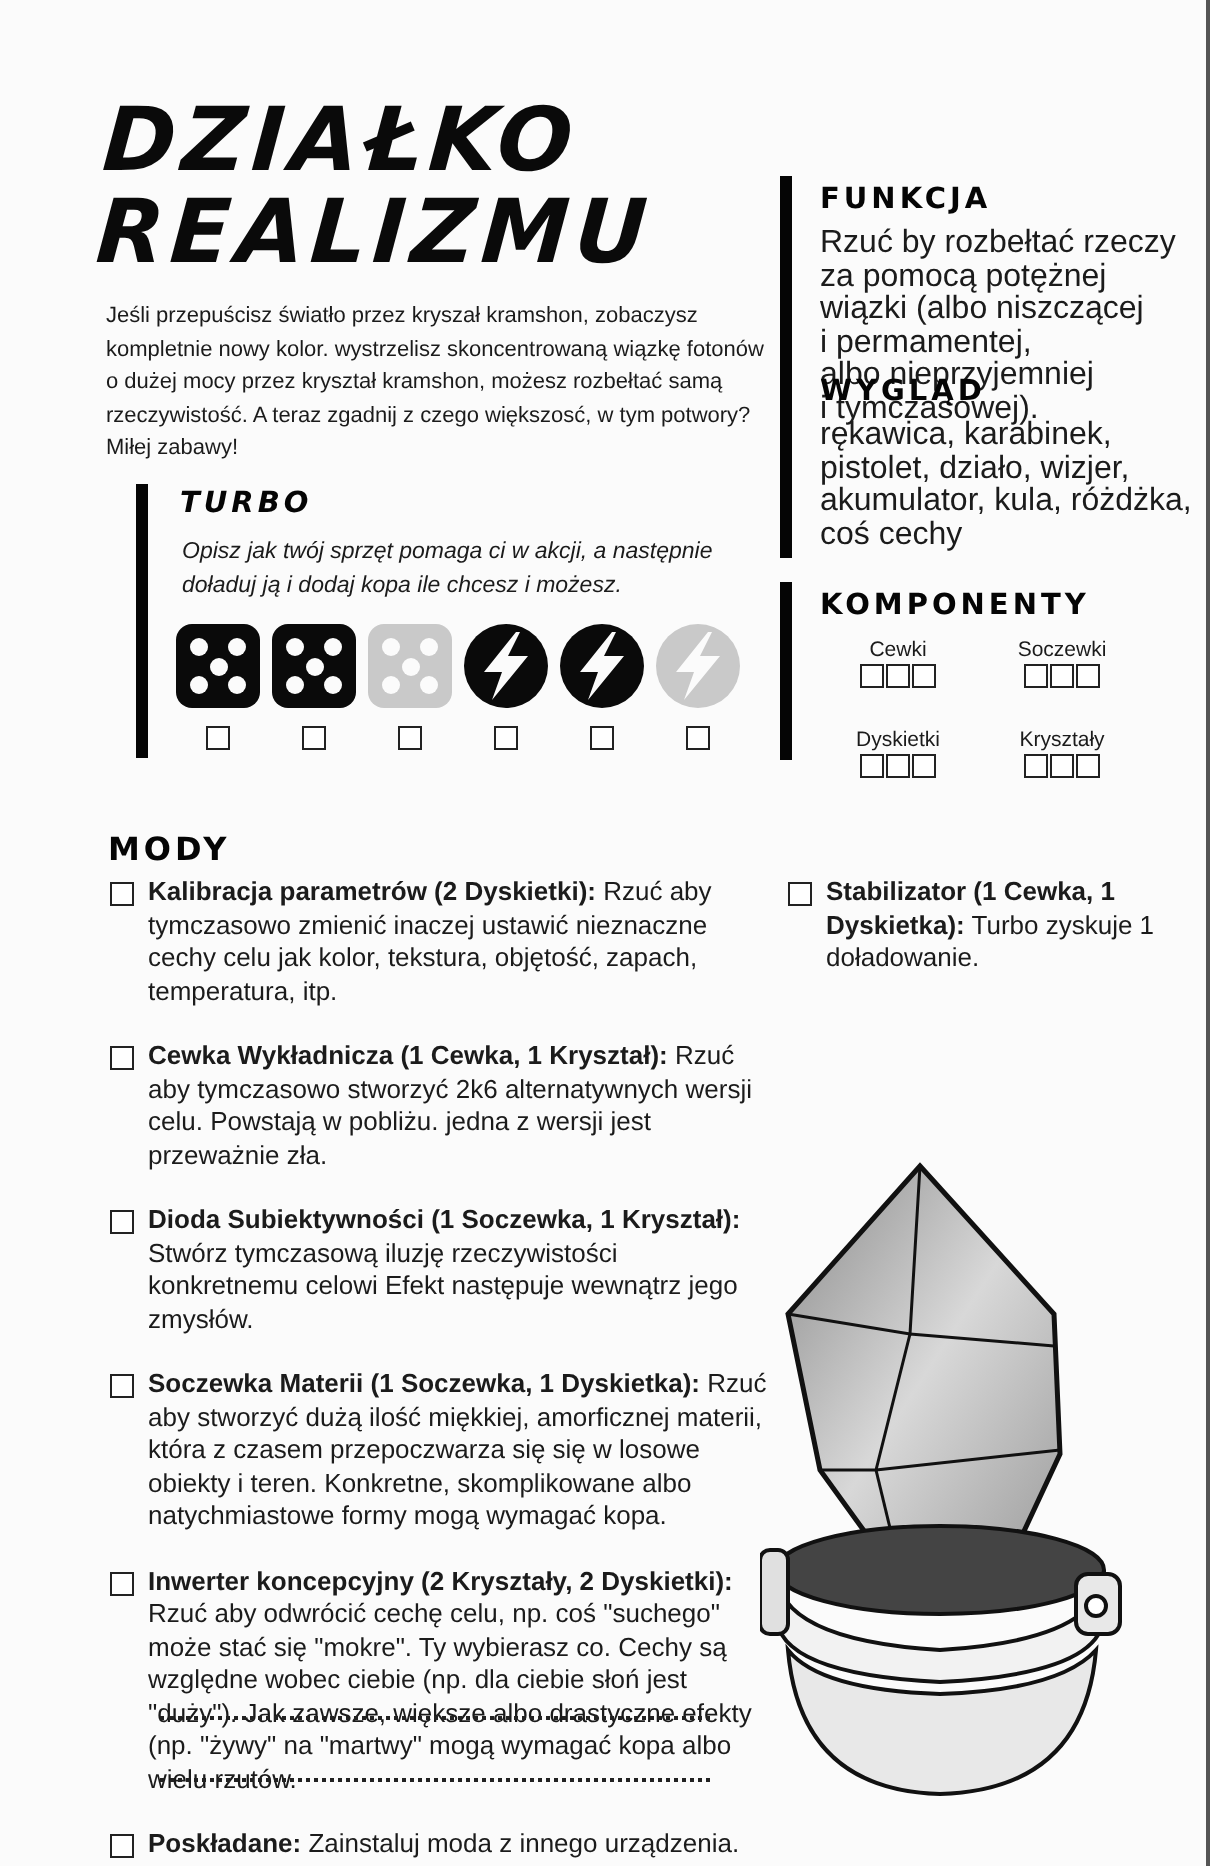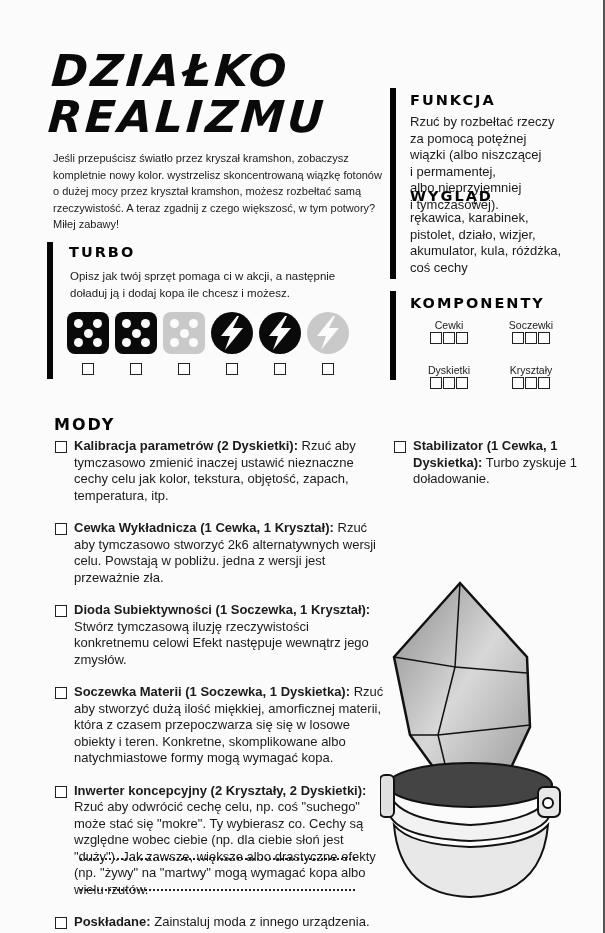--- a/index.html
+++ b/index.html
@@ -47,7 +47,7 @@
   .komponenty { left: 390px; top: 291px; width: 200px; height: 89px; }
   .side-content { position: absolute; left: 14px; }
   .side-content .h-section { margin-top: 4px; }
-  .side-text { font-size: 13px; line-height: 16.5px; margin-top: 6px; }
+  .side-text { font-size: 16px; line-height: 16.5px; margin-top: 6px; }
 
   .comp-grid { position: absolute; left: 22px; top: 28px; display: grid; grid-template-columns: 62px 62px; row-gap: 4px; column-gap: 12px; gap: 20px; }
   .comp { display: flex; flex-direction: column; align-items: center; }

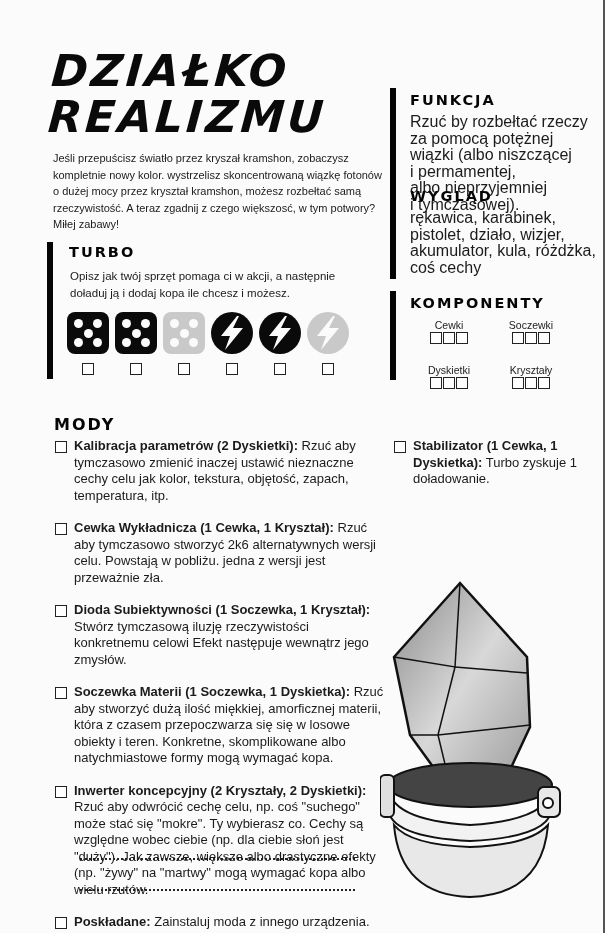--- a/index.html
+++ b/index.html
@@ -31,7 +31,7 @@
     font-size: 14.5px; letter-spacing: 2px; color: #050505; margin: 0;
   }
 
-  .turbo { left: 47px; top: 242px; width: 300px; height: 137px; }
+  .turbo { left: 68px; top: 242px; width: 300px; height: 137px; font-style: italic; }
   .turbo .h-section { position: absolute; left: 16px; top: 2px; }
   .turbo .desc { position: absolute; left: 17px; top: 26px; width: 280px; font-size: 11.5px; line-height: 17px; }
   .turbo-icons { position: absolute; left: 14px; top: 70px; display: flex; gap: 4px; }

